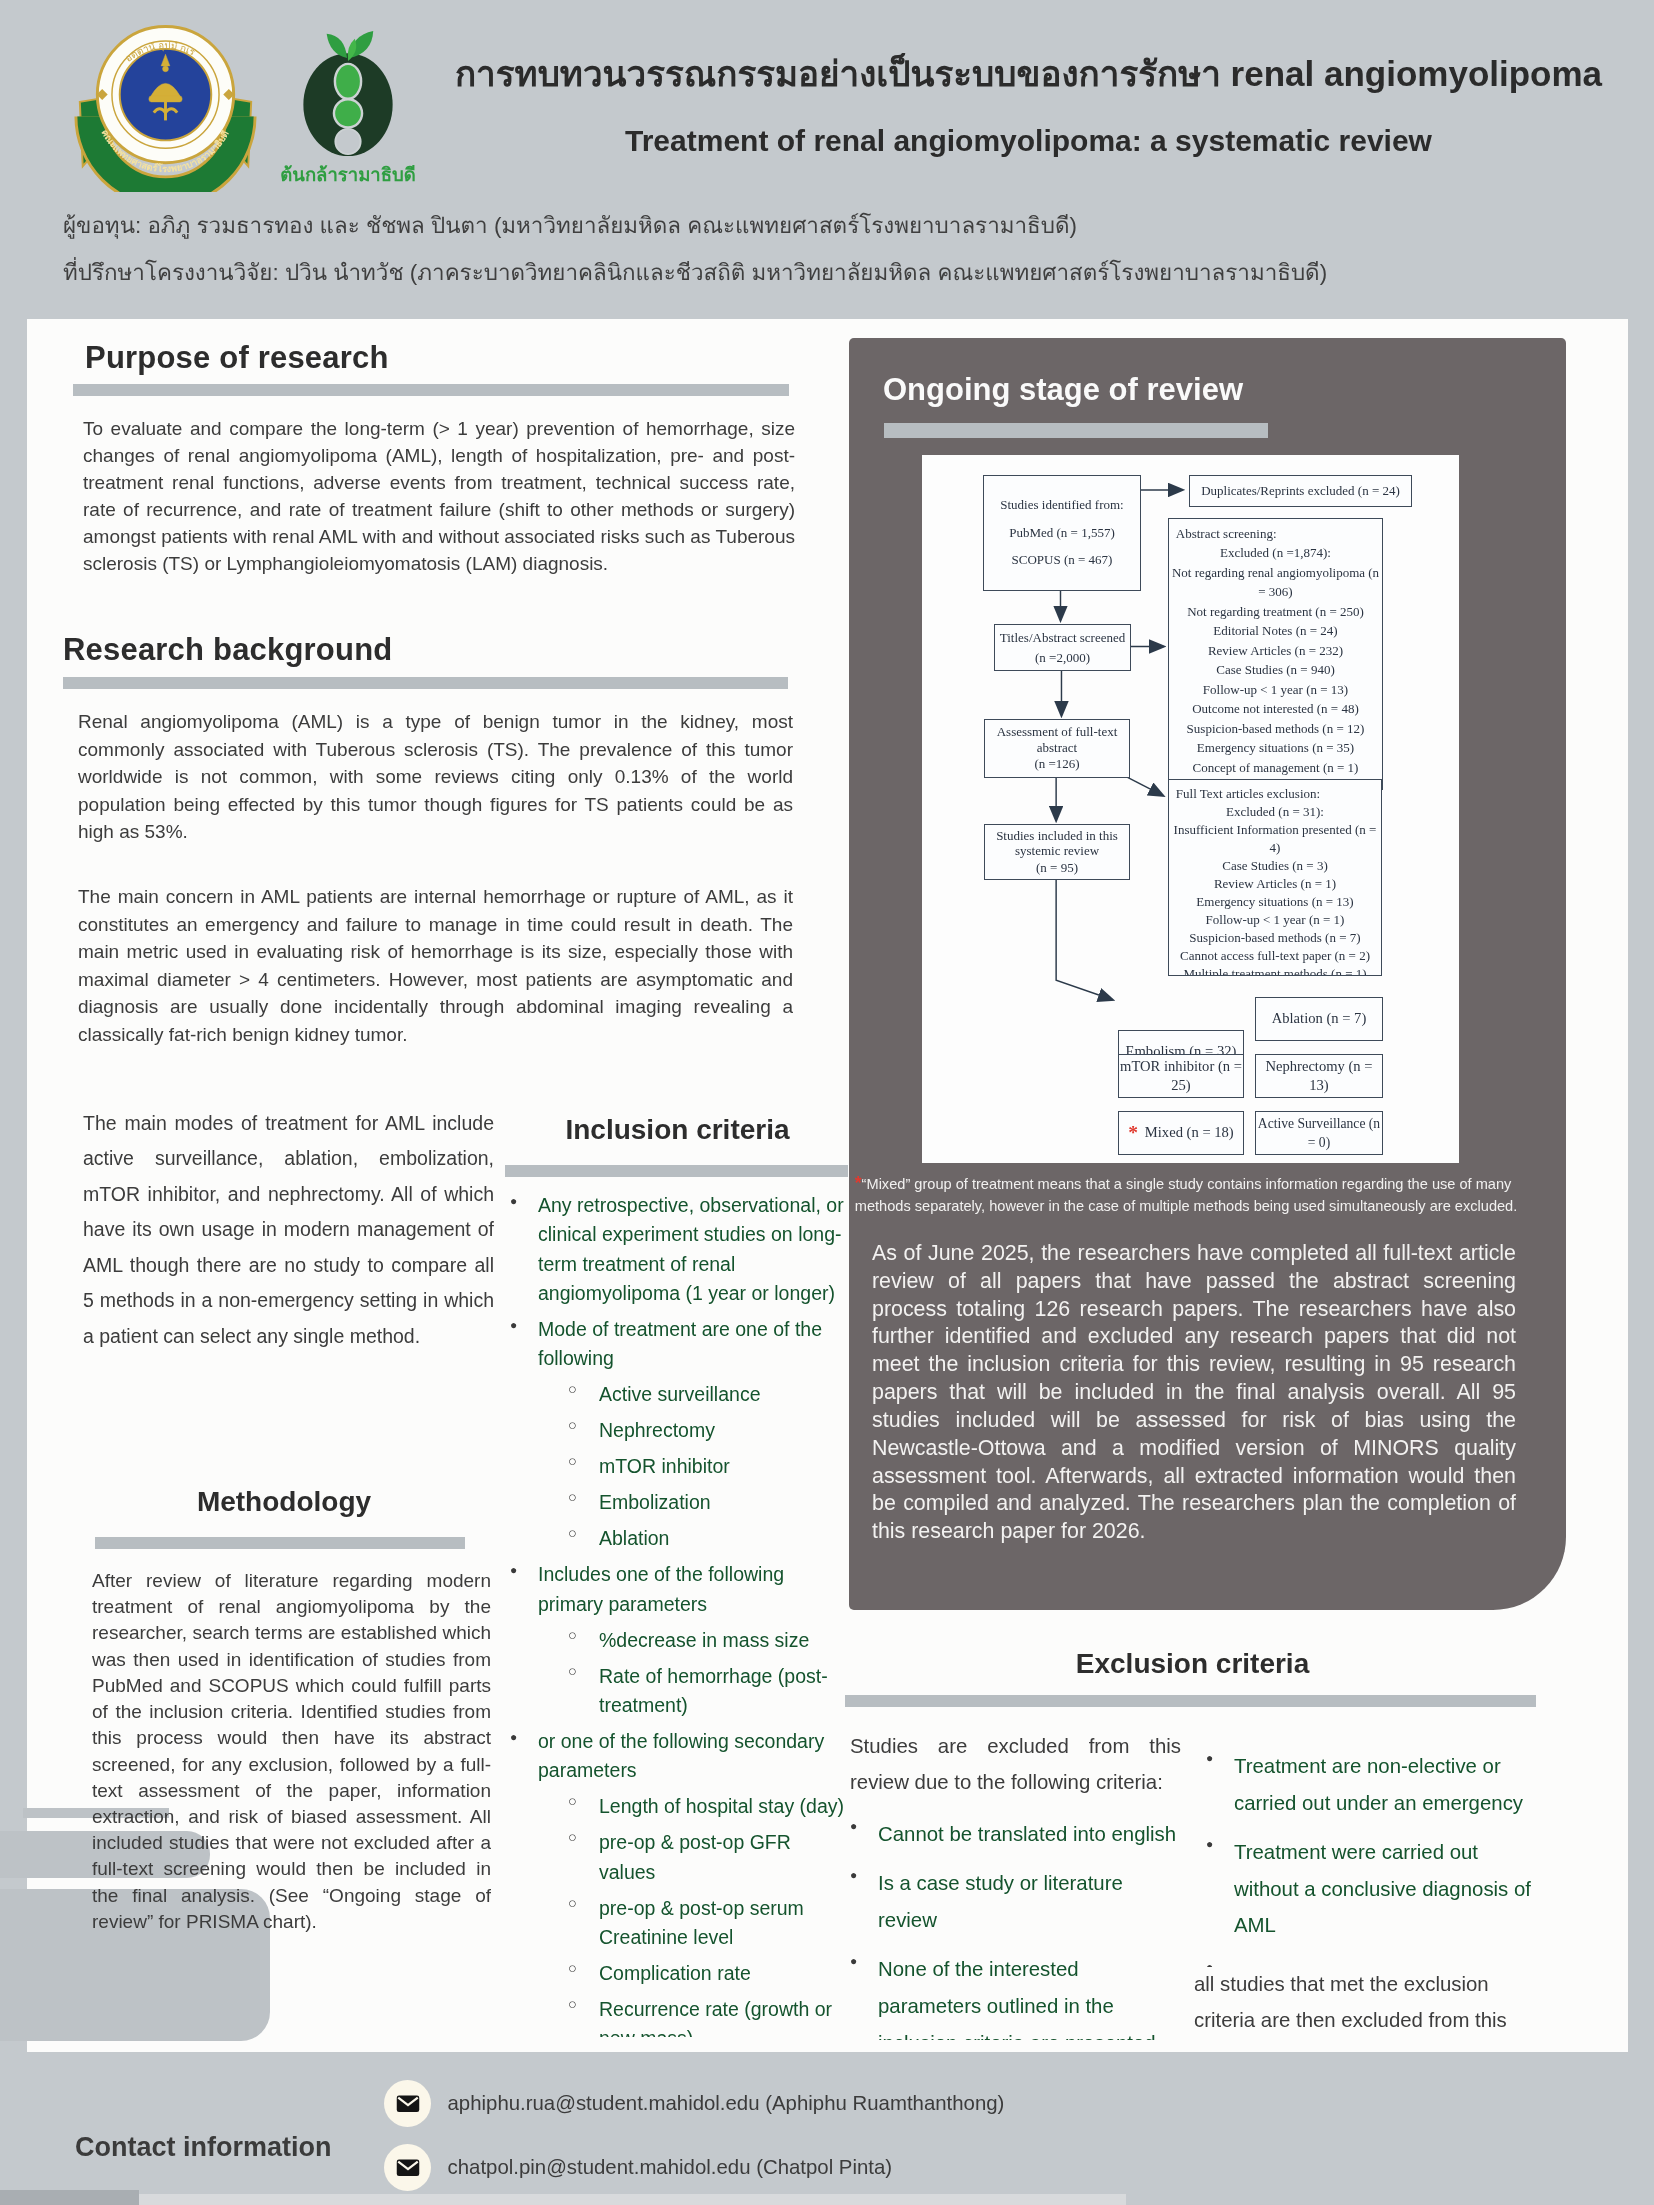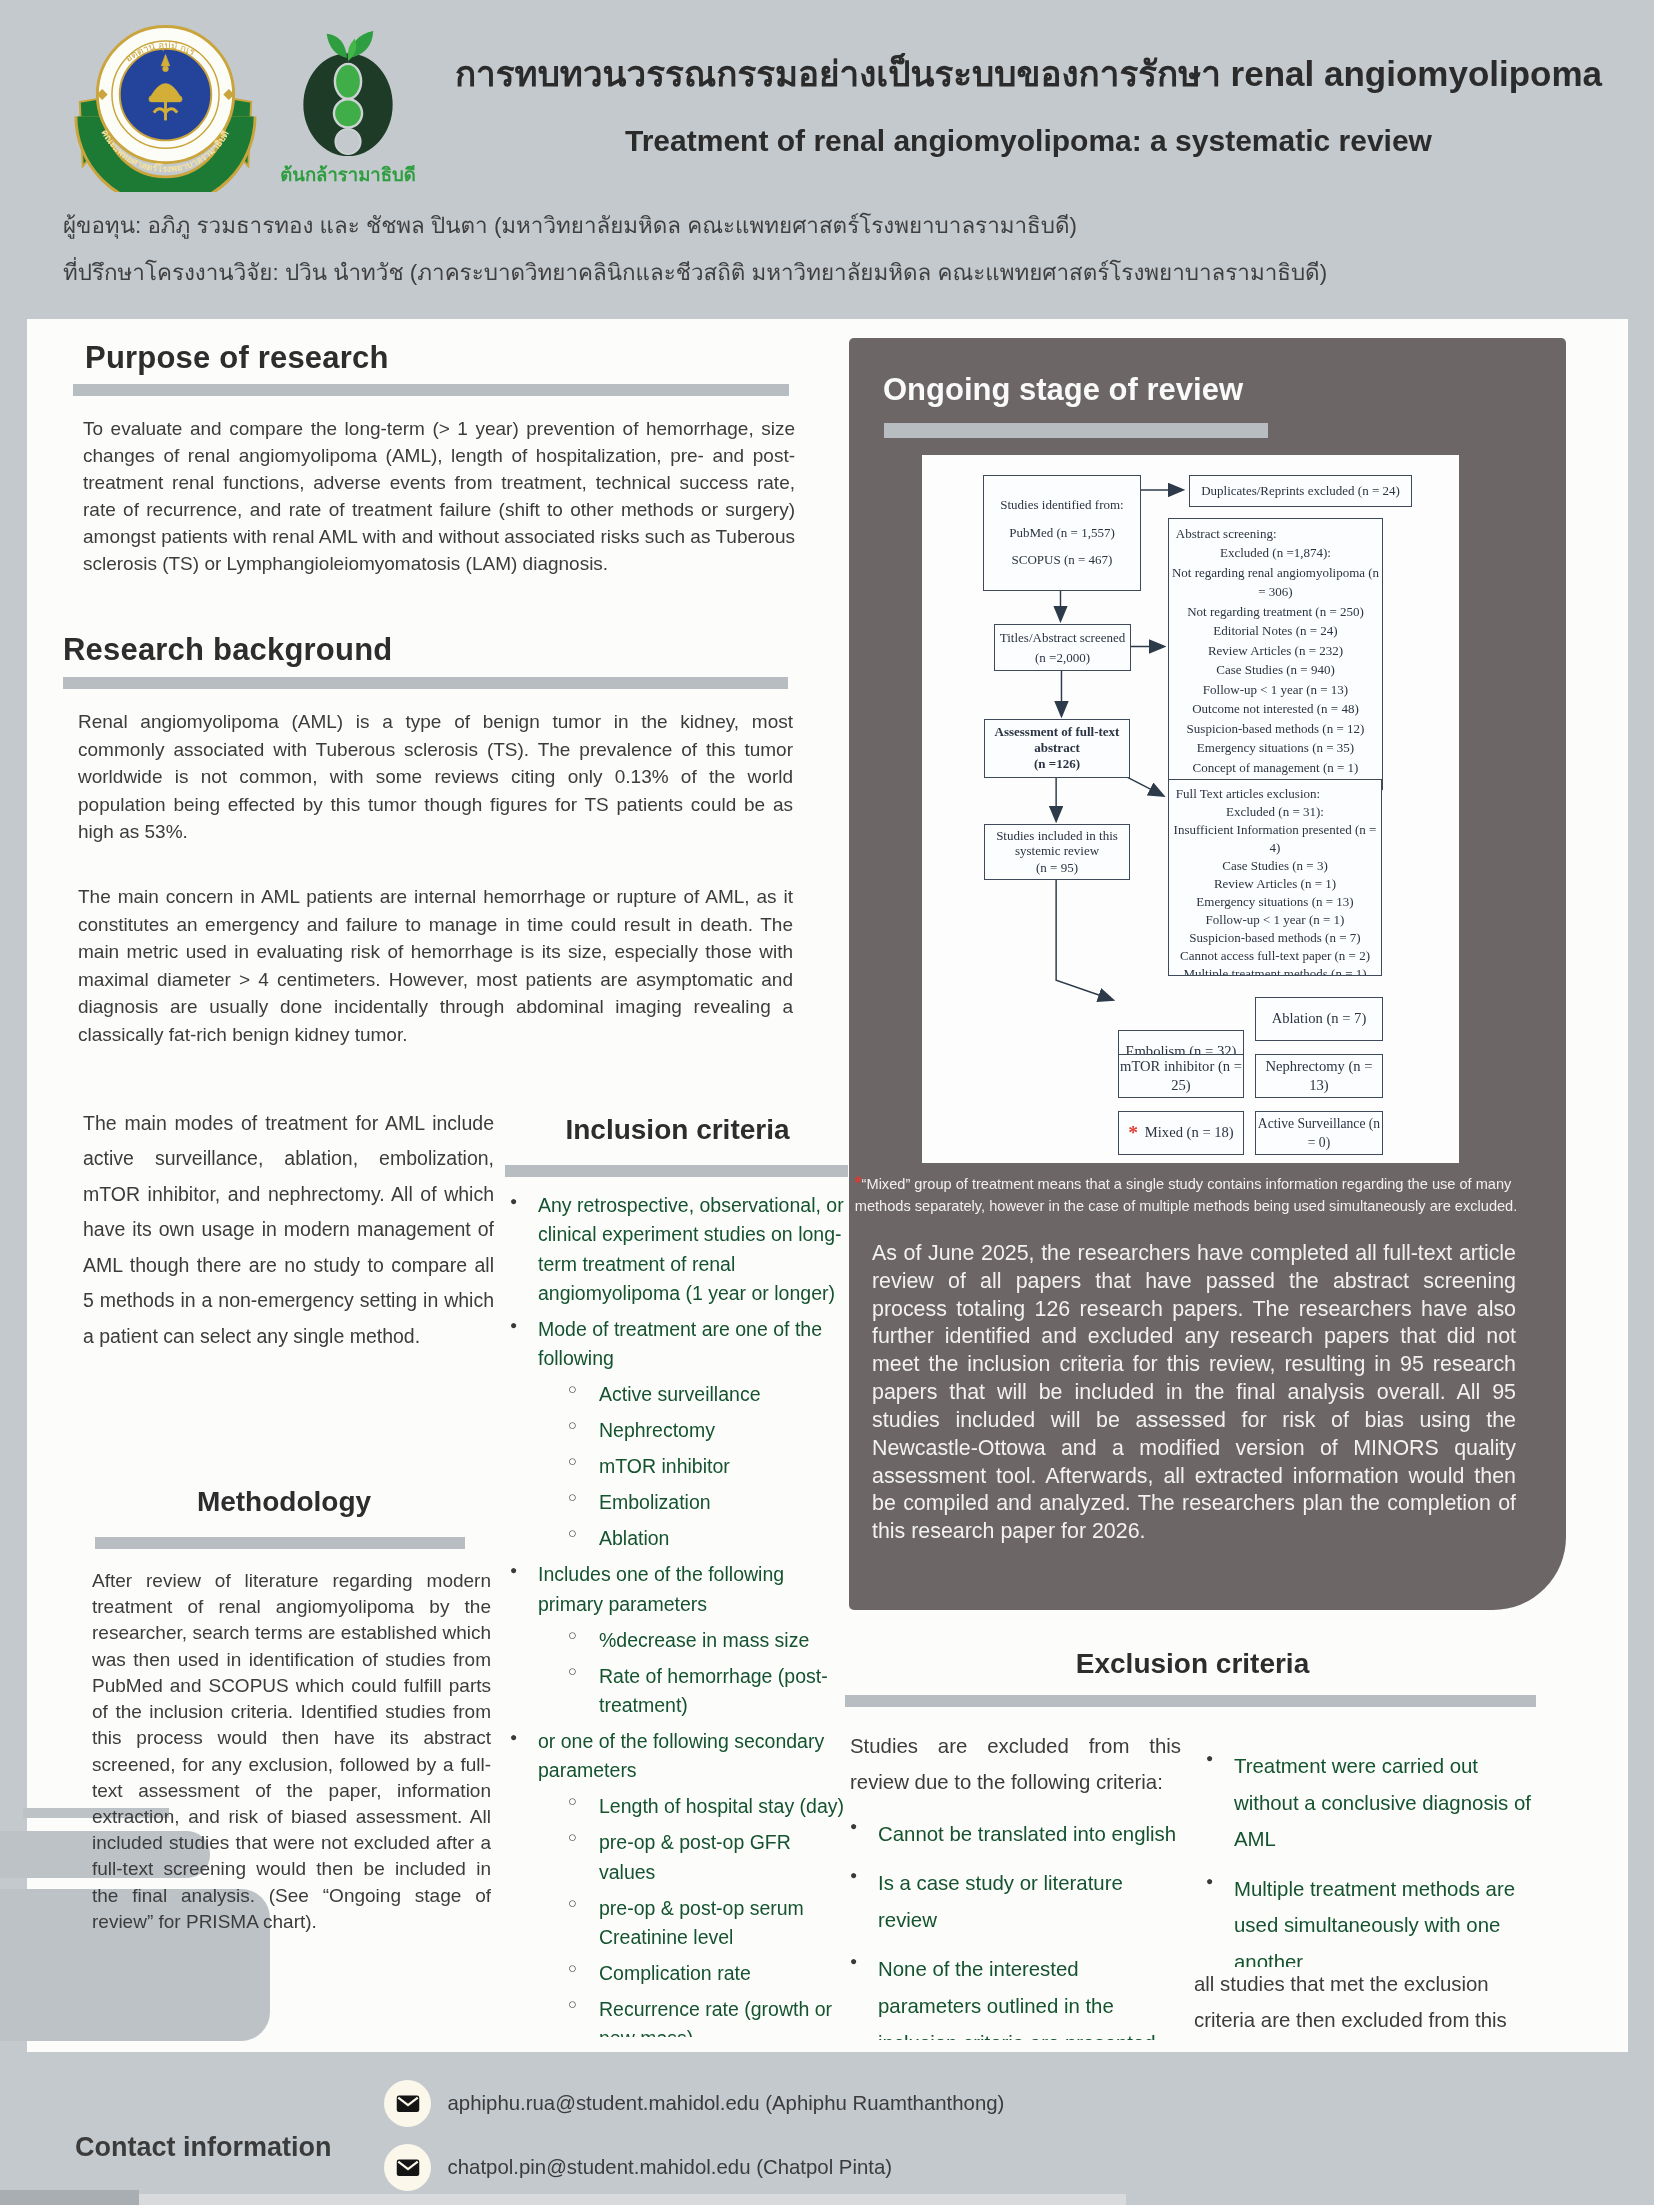--- a/index.html
+++ b/index.html
@@ -249,7 +249,7 @@
         <div class="pline">(n =2,000)</div>
       </div>
 
-      <div class="pbox" style="left:62px;top:264px;width:144px;height:57px;font-weight:bold;">
+      <div class="pbox" style="left:62px;top:264px;width:144px;height:57px;">
         <div class="pline" style="line-height:15.6px;">Assessment of full-text</div>
         <div class="pline" style="line-height:15.6px;">abstract</div>
         <div class="pline" style="line-height:17.5px;">(n =126)</div>

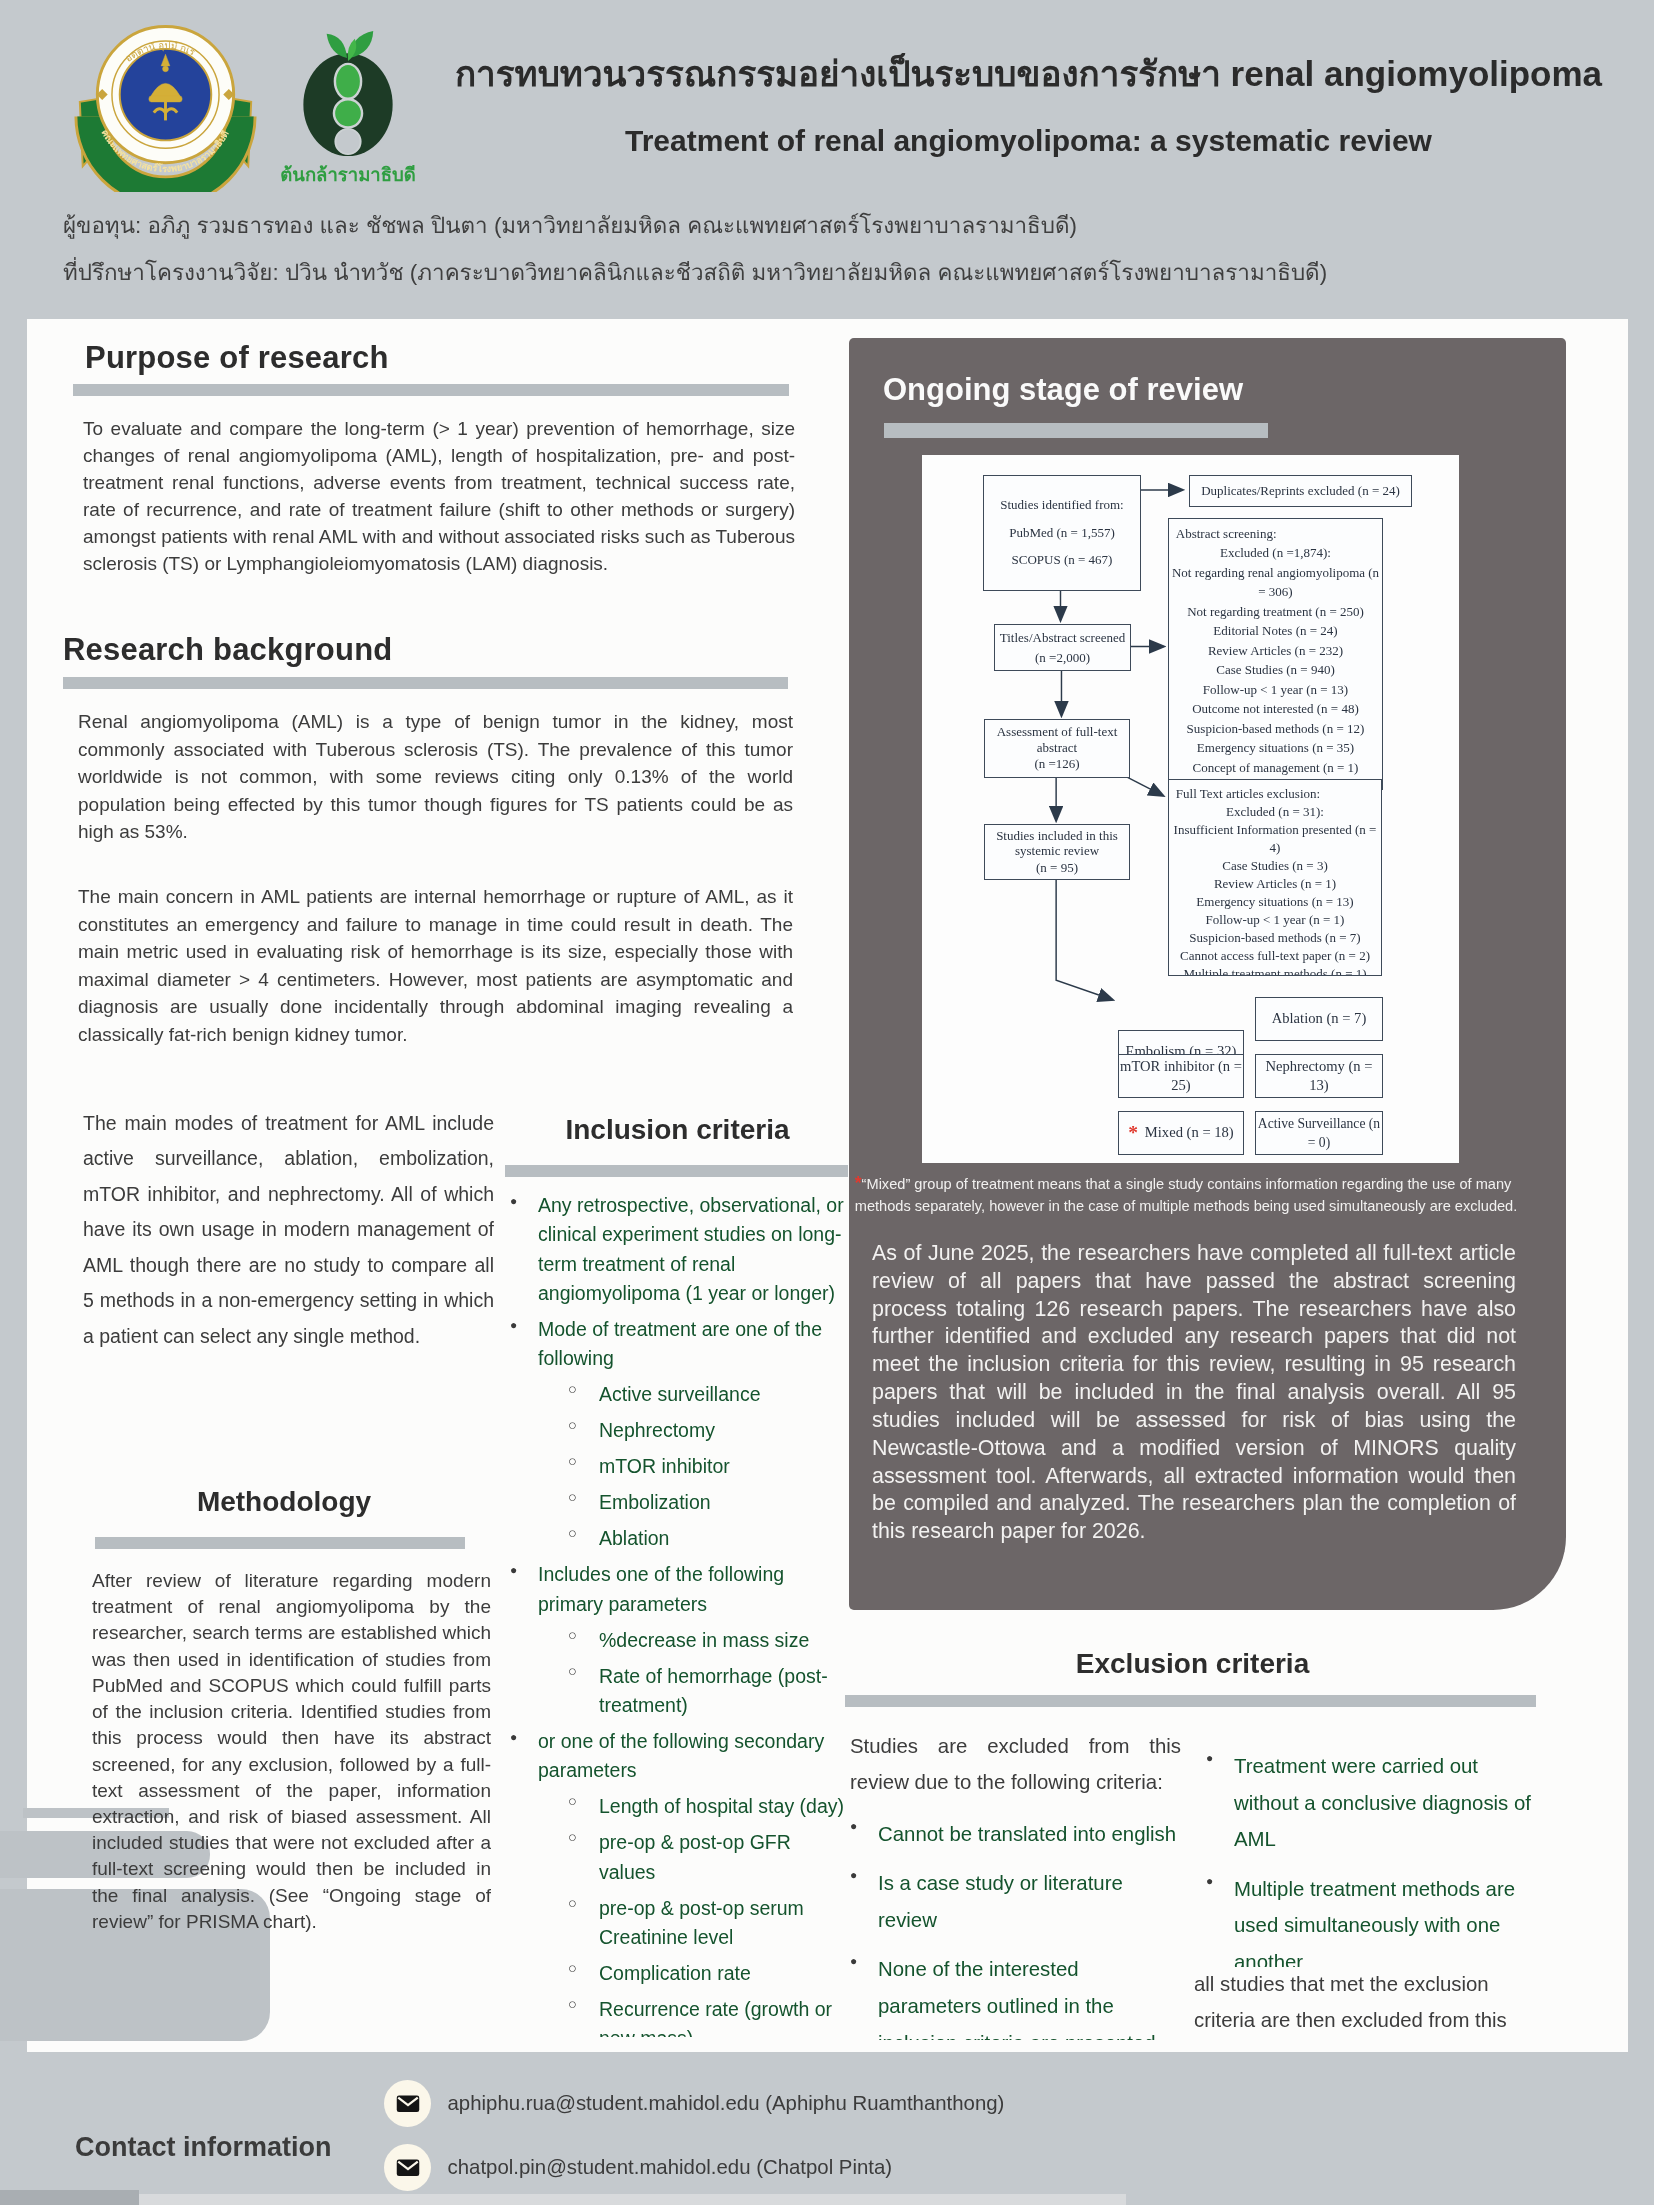--- a/index.html
+++ b/index.html
@@ -325,6 +325,10 @@
   <div class="abs exc" style="left:1206px;top:1748px;width:336px;height:219px;overflow:hidden;z-index:2;">
     <div class="li l1">
         <span class="blt"></span>
+        <span class="litxt">Treatment are non-elective or carried out under an emergency</span>
+      </div>
+    <div class="li l1">
+        <span class="blt"></span>
         <span class="litxt">Treatment were carried out without a conclusive diagnosis of AML</span>
       </div>
     <div class="li l1">

